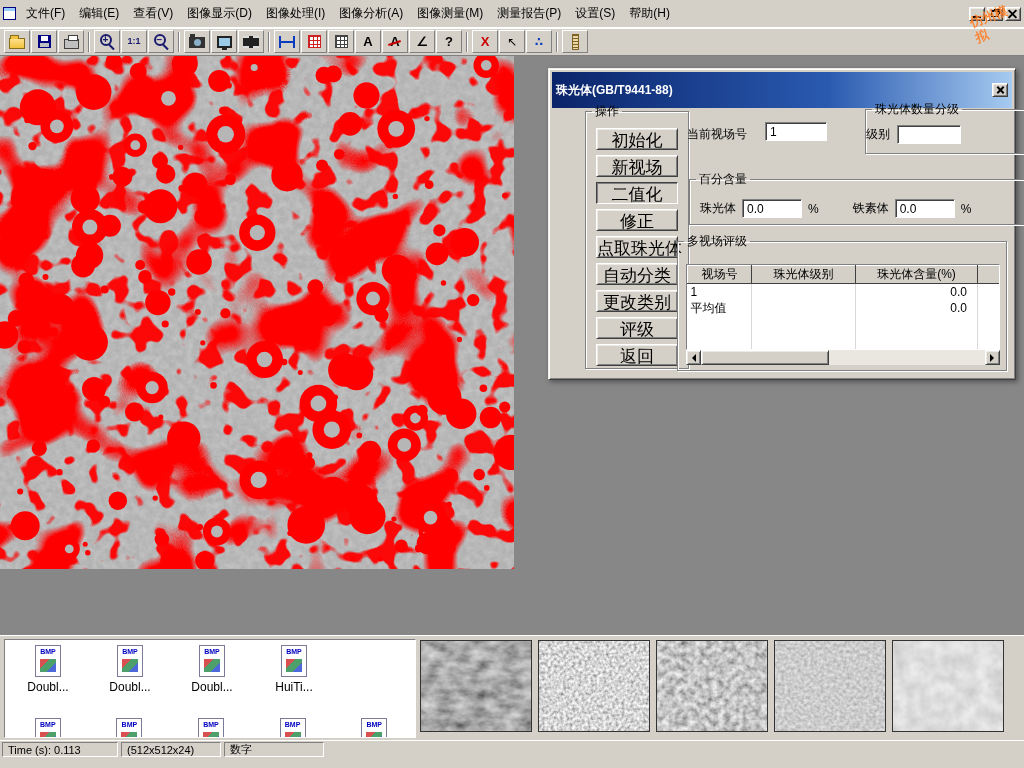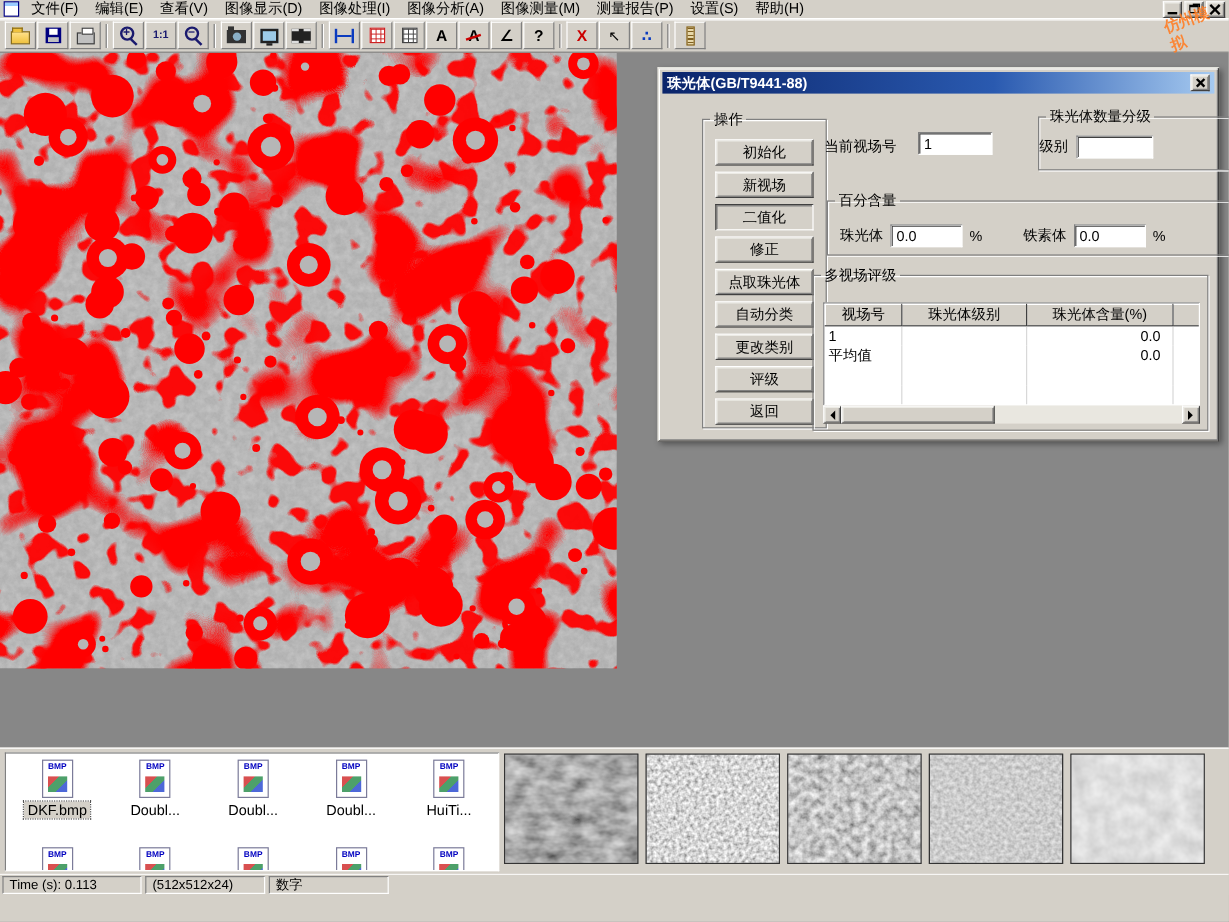--- a/index.html
+++ b/index.html
@@ -29,7 +29,7 @@
   .g-x::before{transform:rotate(45deg);} .g-x::after{transform:rotate(-45deg);}
 
   
-  .menubar{height:16px;background:var(--face);display:flex;align-items:center;padding:0 3px;
+  .menubar{height:28px;background:var(--face);display:flex;align-items:center;padding:0 3px;
     border-bottom:1px solid #fff;}
   .mdi-icon{width:13px;height:13px;background:#fff;border:1px solid #000080;margin-right:3px;
     background-image:linear-gradient(#9cf 3px,transparent 3px);}

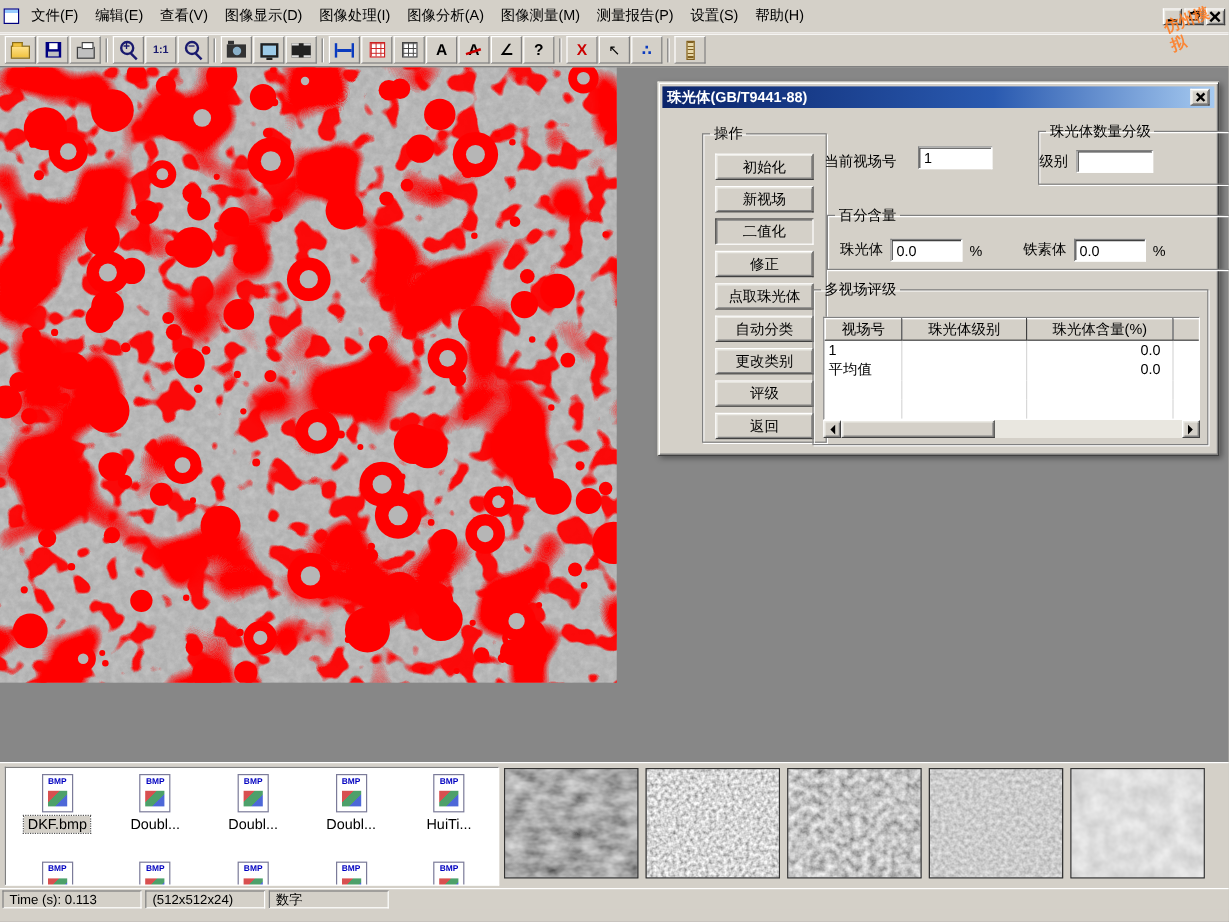--- a/index.html
+++ b/index.html
@@ -87,7 +87,7 @@
   .dialog{position:absolute;left:548px;top:12px;width:468px;height:312px;background:var(--face);
     border:1px solid;border-color:var(--face-light) var(--dk) var(--dk) var(--face-light);
     box-shadow:inset 1px 1px 0 #fff,inset -1px -1px 0 var(--sh),2px 2px 5px rgba(0,0,0,.4);}
-  .dlg-title{position:absolute;left:3px;top:3px;right:3px;height:18px;
+  .dlg-title{position:absolute;left:3px;top:3px;right:3px;height:36px;
     background:linear-gradient(90deg,#0a246a 0%,#2a5ab0 60%,#a6caf0 100%);
     color:#fff;font-size:12px;font-weight:bold;display:flex;align-items:center;padding:0 4px;}
   .dlg-close{margin-left:auto;width:16px;height:14px;display:flex;align-items:center;justify-content:center;padding:0;}

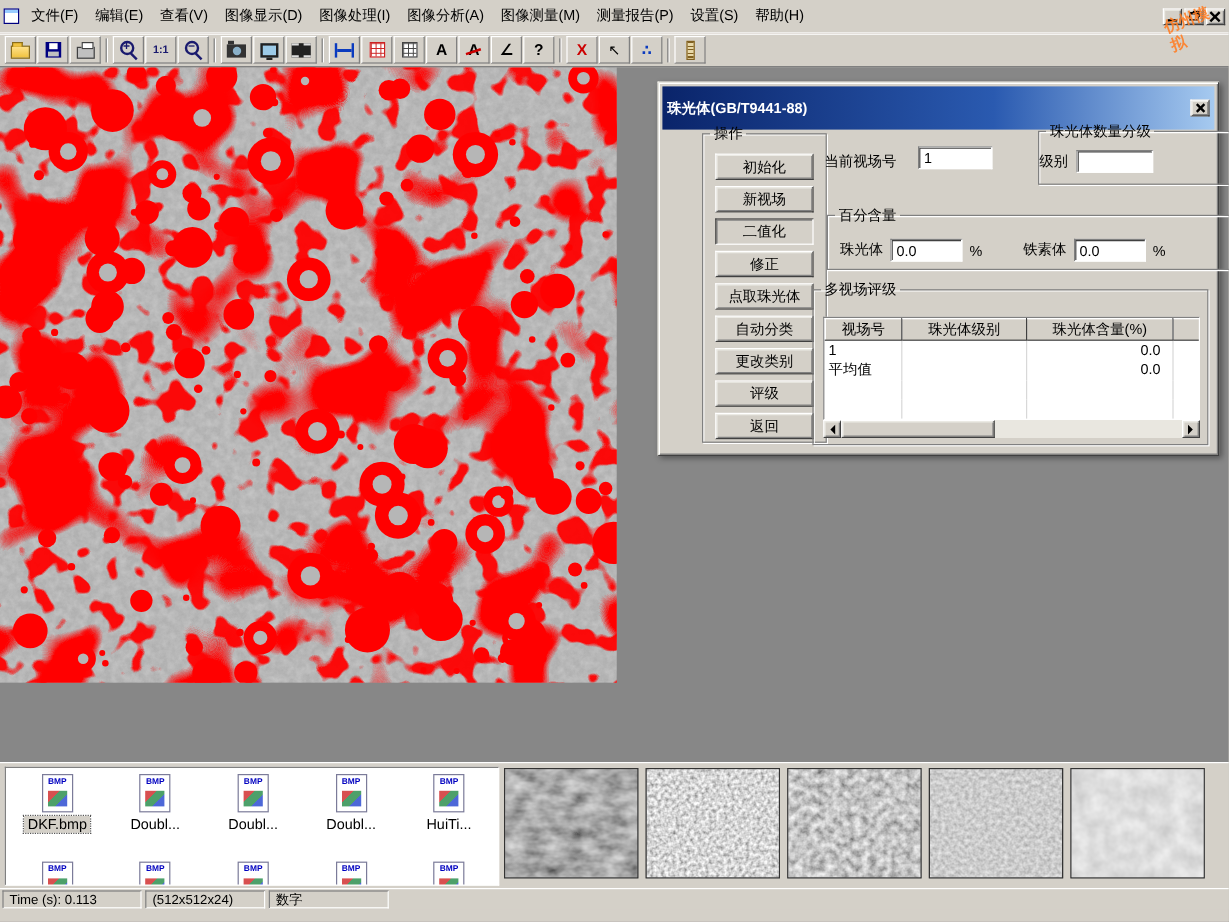--- a/index.html
+++ b/index.html
@@ -99,7 +99,7 @@
 
   .op-grp{position:absolute;left:12px;top:34px;width:104px;height:266px;margin-left:24px;}
   .op-buttons{display:flex;flex-direction:column;align-items:center;gap:5px;padding-top:8px;}
-  .op-btn{width:82px;height:22px;font-size:12px;white-space:nowrap;padding:0;}
+  .op-btn{width:82px;height:22px;font-size:17px;white-space:nowrap;padding:0;}
   .op-btn.pressed{border-color:var(--dk) #fff #fff var(--dk);box-shadow:inset 1px 1px 0 var(--sh);}
 
   .cf-label{position:absolute;left:138px;top:57px;font-size:12px;}

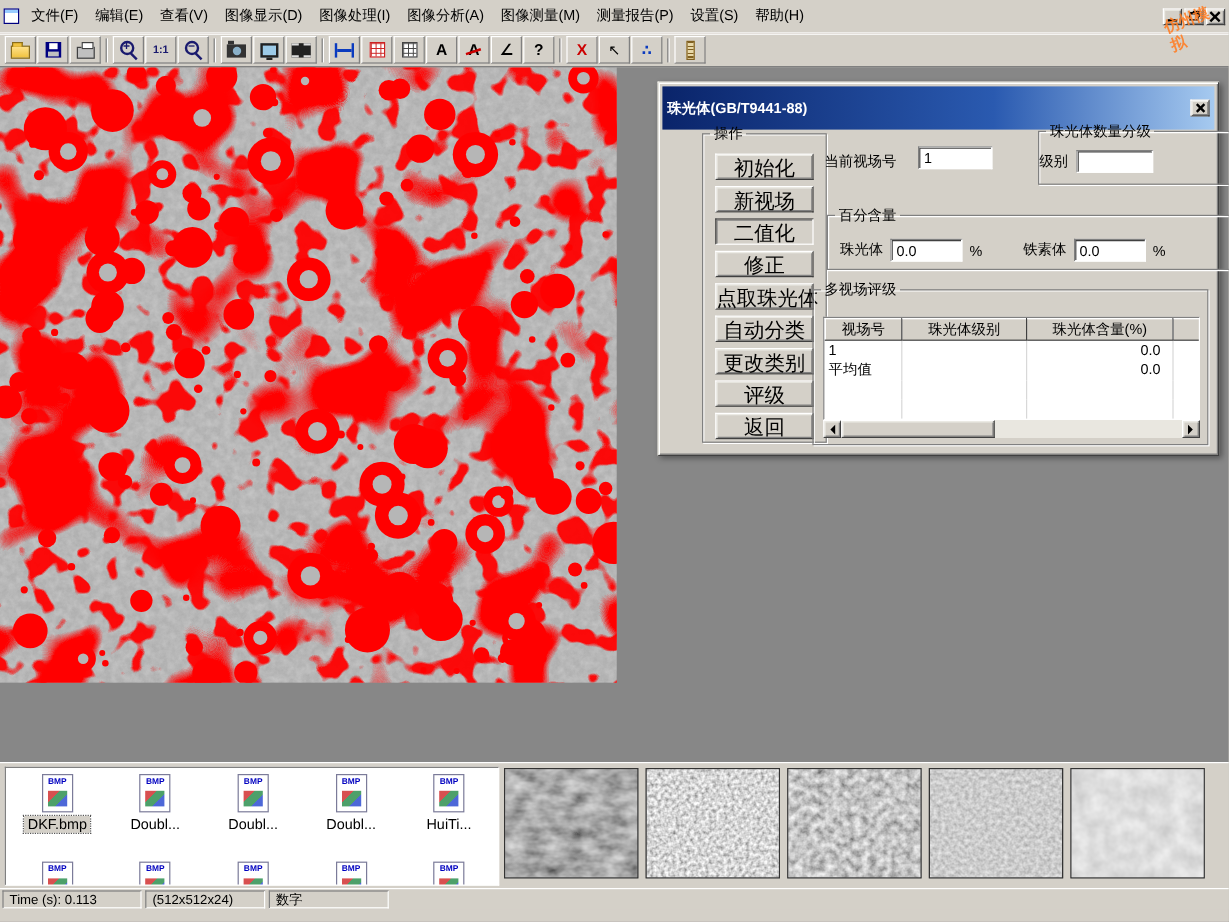--- a/index.html
+++ b/index.html
@@ -619,13 +619,6 @@
   <div class="filepanel">
     <div class="filelist">
       <div class="file-row file-row1">
-          <div class="file-item selected">
-            <div class="bmp-icon">
-              <span class="bmp-badge">BMP</span>
-              <span class="bmp-art"></span>
-            </div>
-            <div class="file-label">DKF.bmp</div>
-          </div>
           <div class="file-item">
             <div class="bmp-icon">
               <span class="bmp-badge">BMP</span>

